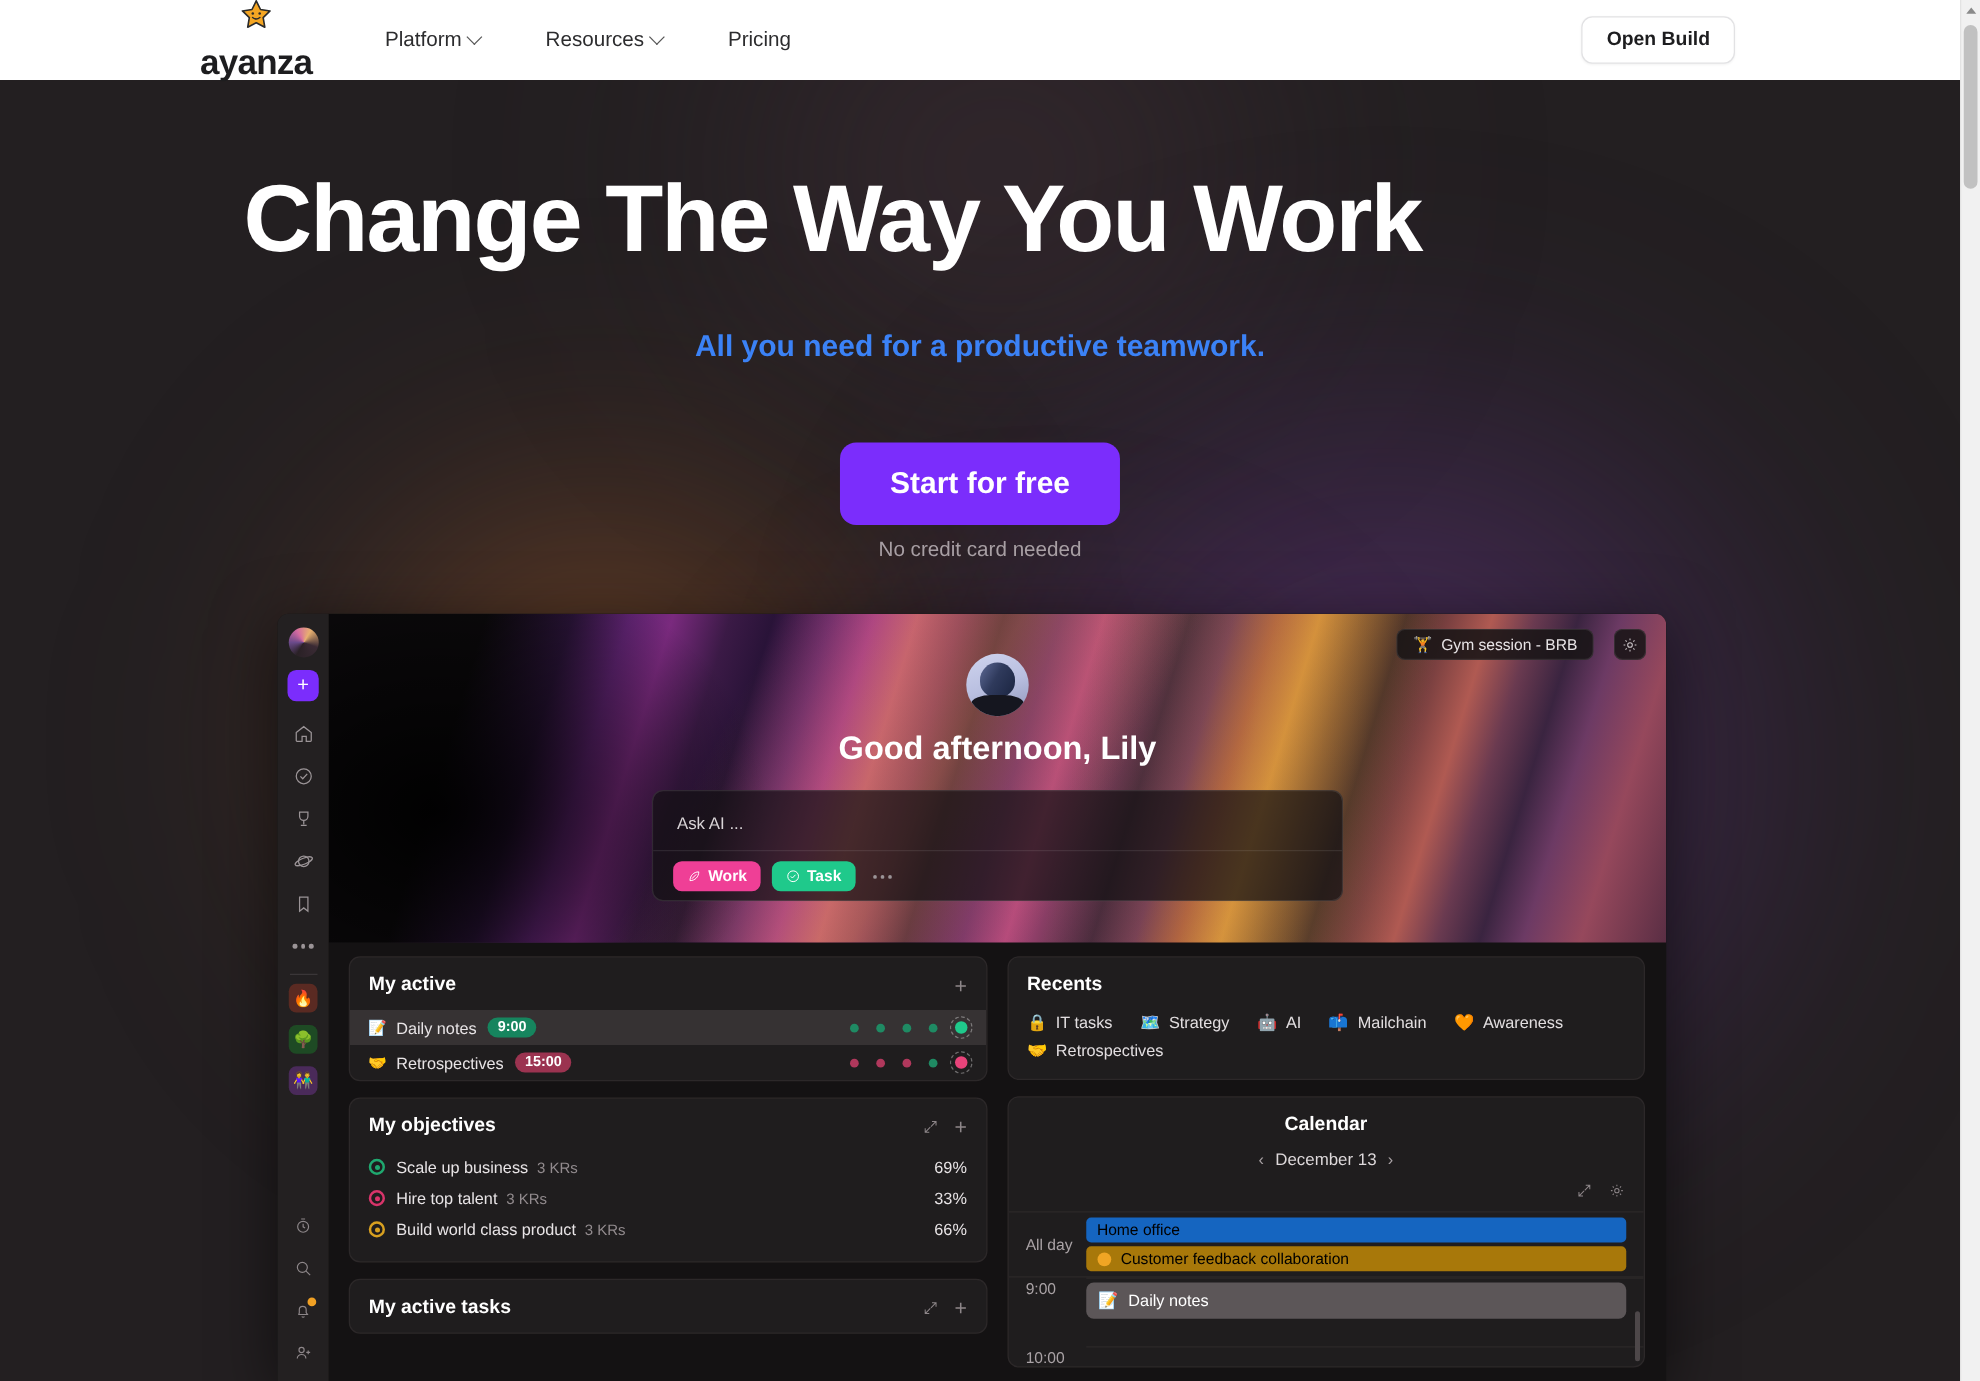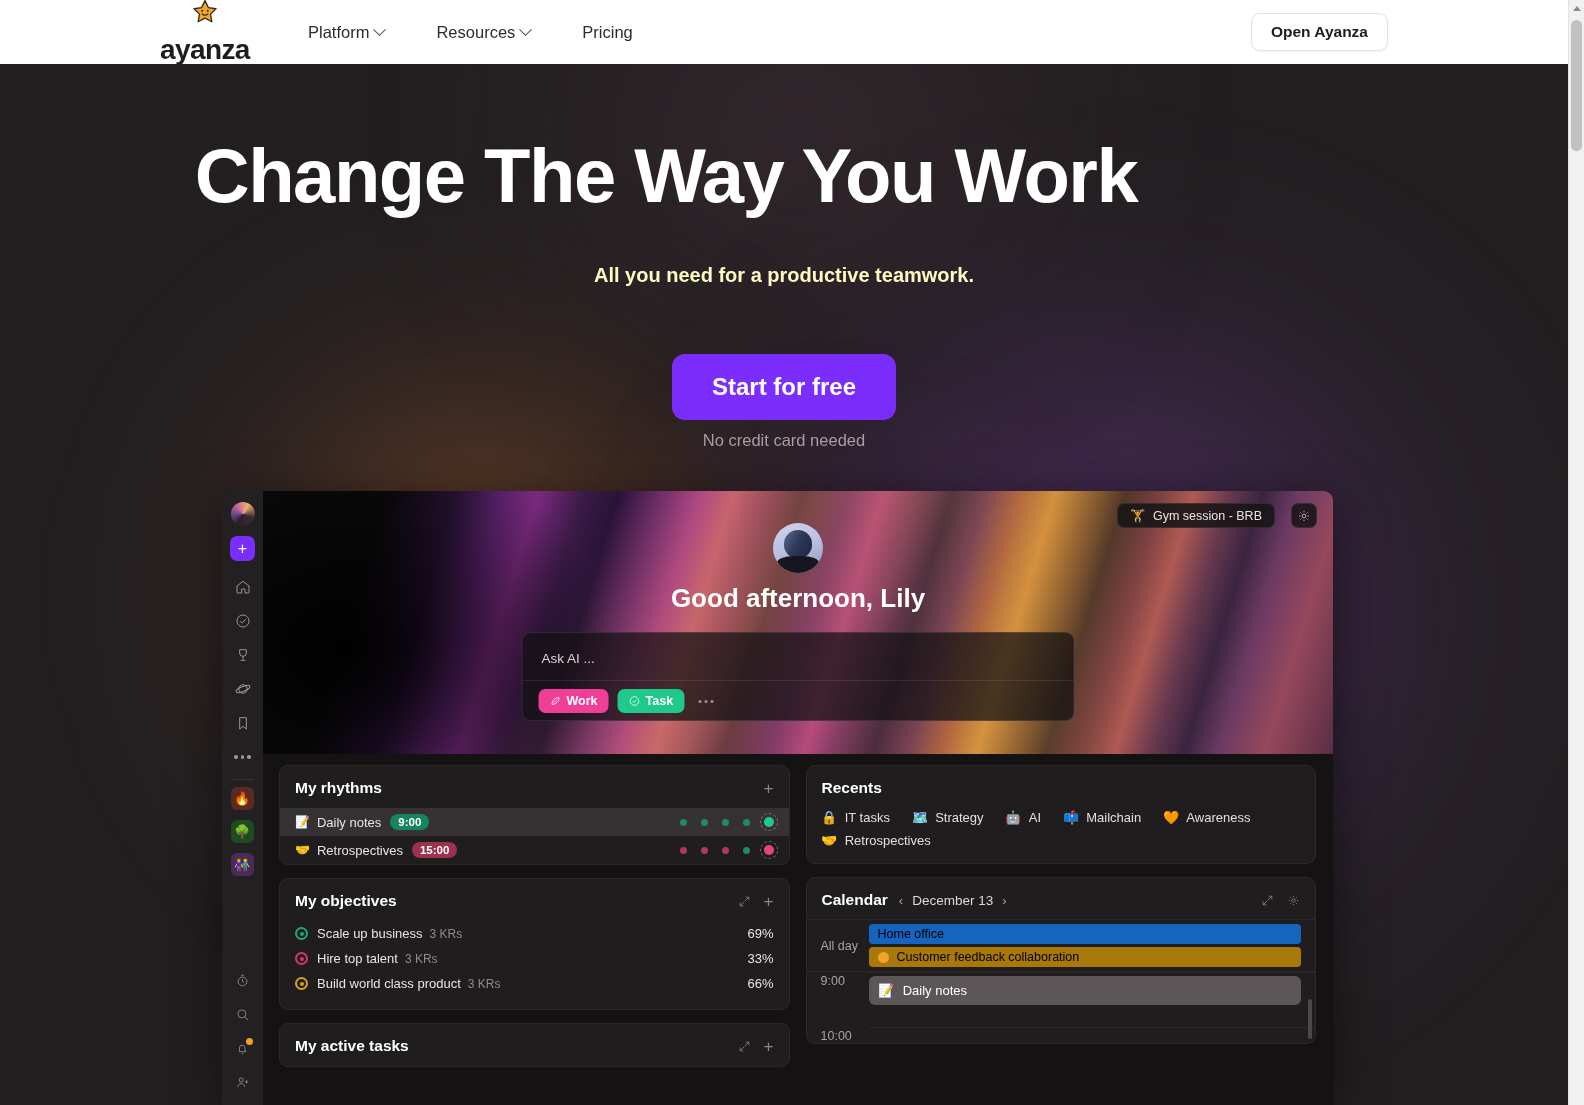--- a/index.html
+++ b/index.html
@@ -456,7 +456,7 @@
       </div>
     </div>
 
-    <button id="open-app-btn">Open Ayanza</button>
+    <button id="open-app-btn">Open Build</button>
   </div>
 
   <div id="hero">

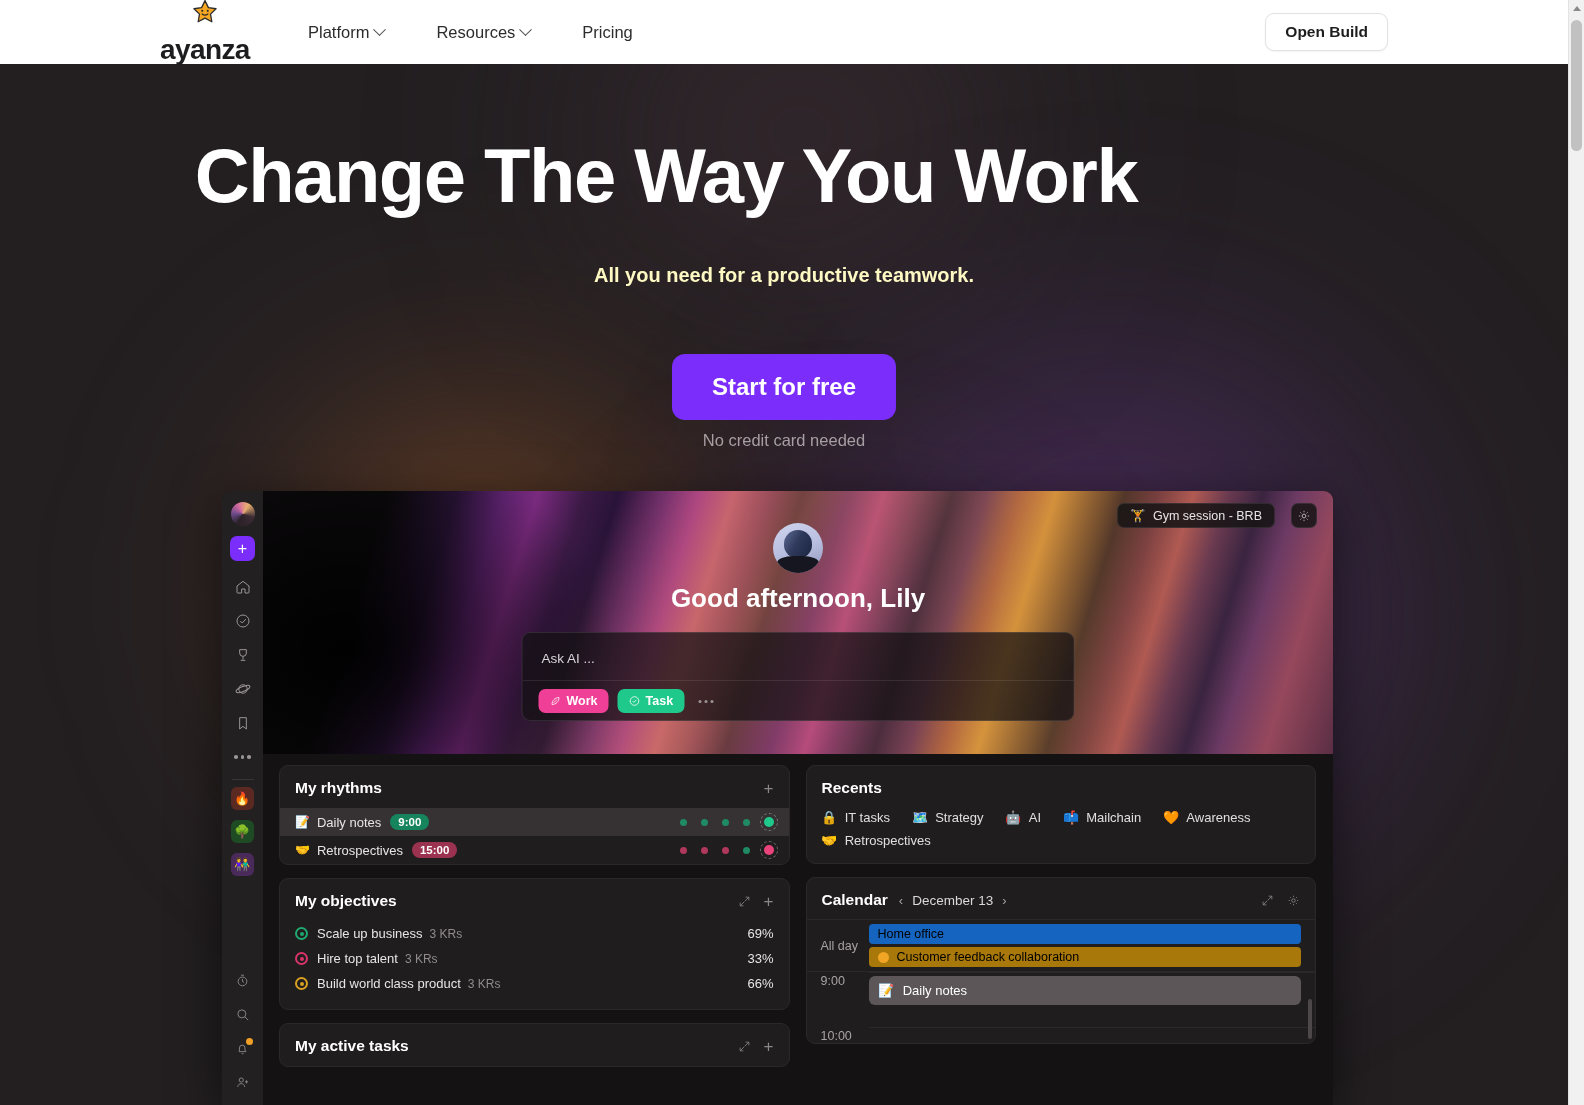--- a/index.html
+++ b/index.html
@@ -119,9 +119,9 @@
   #hero-sub {
     position: absolute; left: 0; top: 200px; width: 1568px;
     text-align: center;
-    font-size: 20px;
+    font-size: 24px;
     font-weight: 700;
-    color: #fef9c3;
+    color: #3b82f6;
   }
   #cta {
     position: absolute;

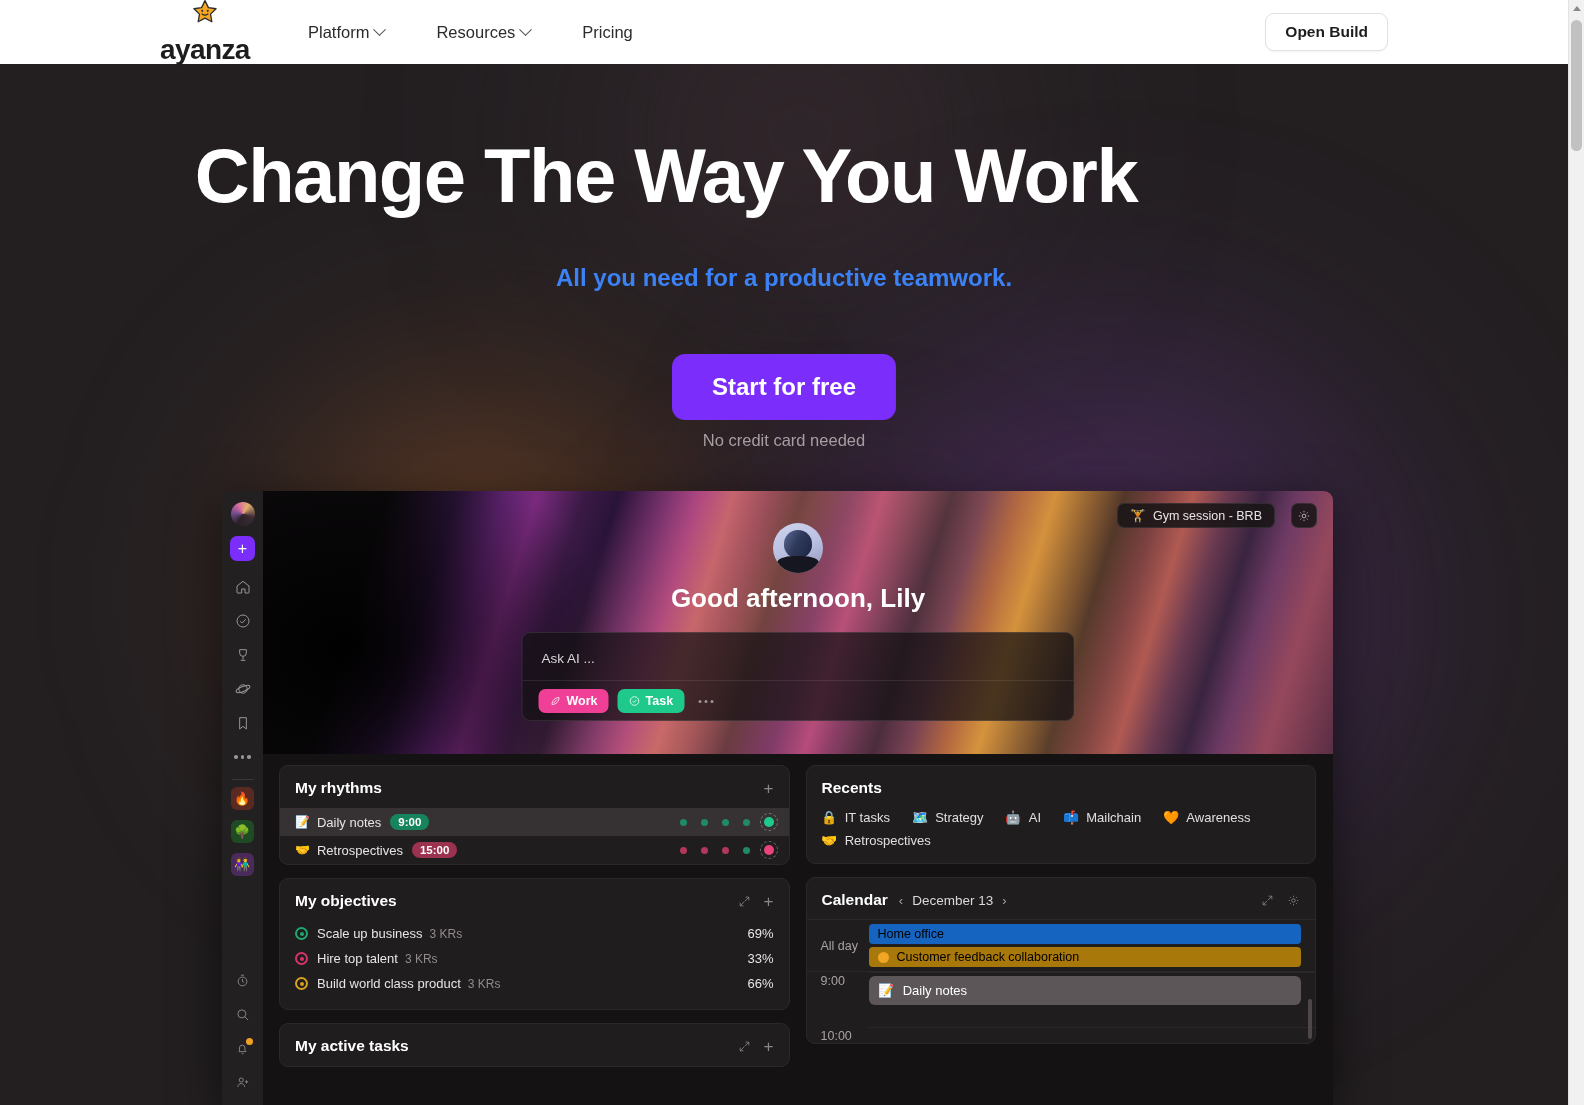--- a/index.html
+++ b/index.html
@@ -609,7 +609,7 @@
 
             <div class="card">
               <div class="card-head">
-                <span class="card-title">My rhythms</span>
+                <span class="card-title">My active</span>
                 <span class="card-head-actions">
                   <span class="plus-ico">+</span>
                 </span>

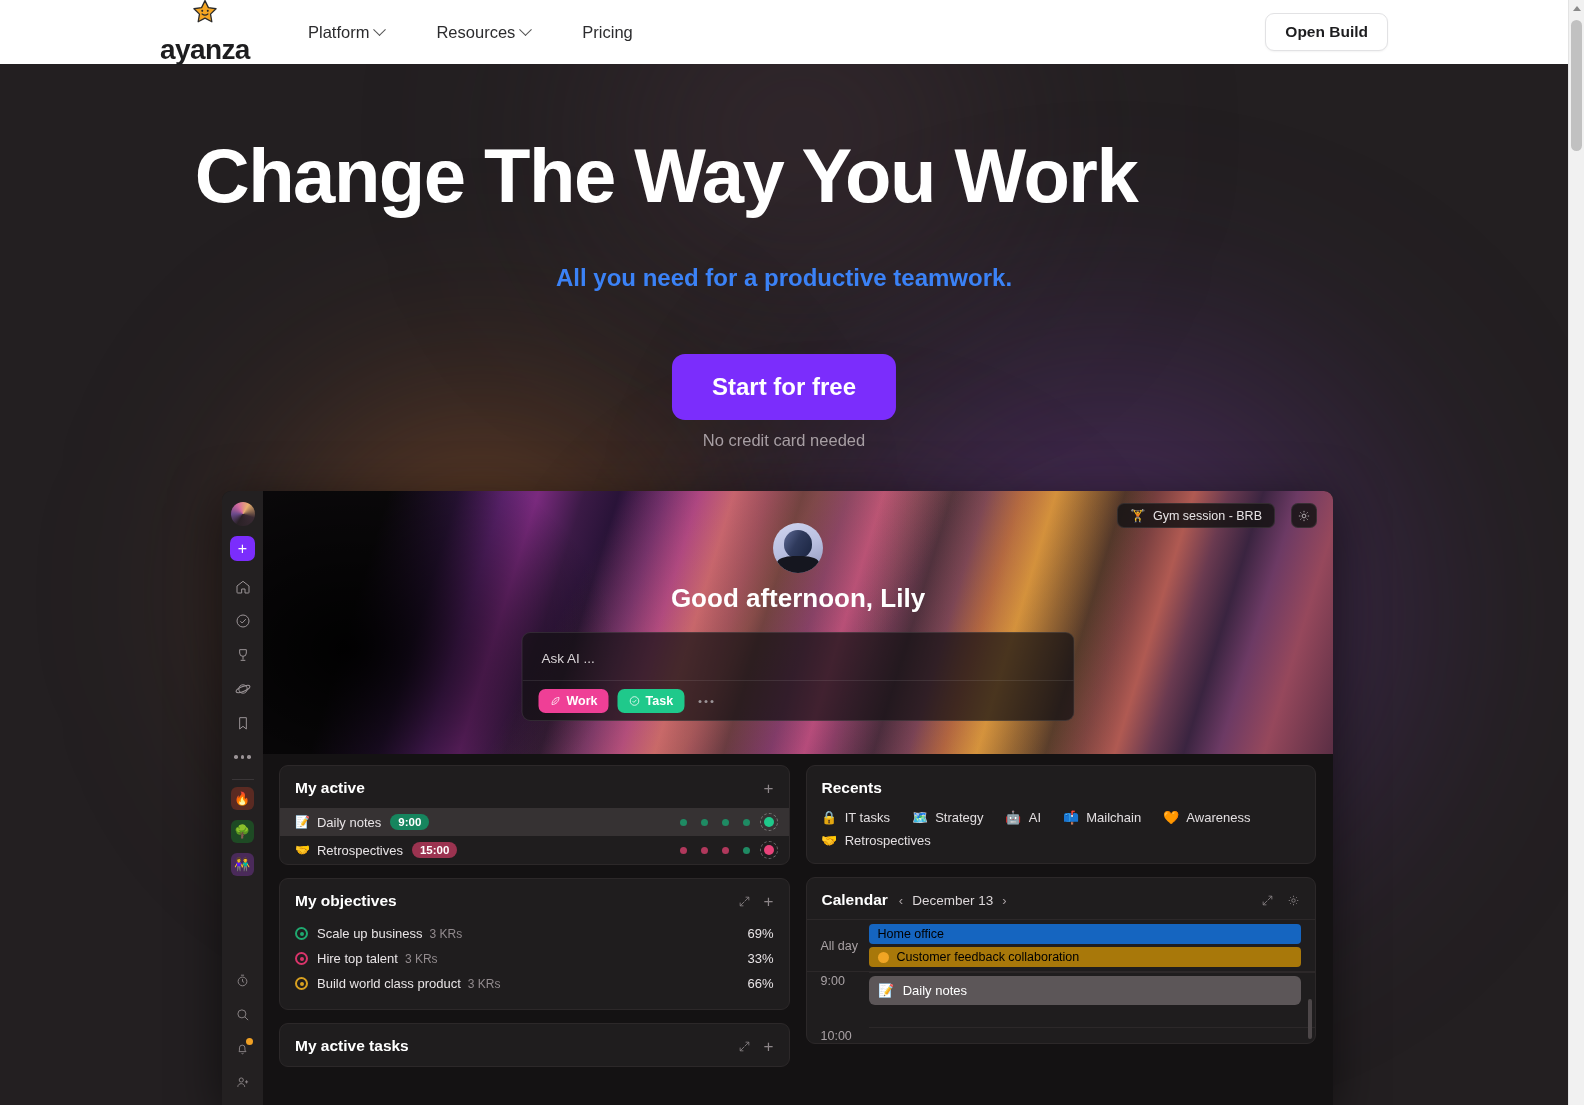--- a/index.html
+++ b/index.html
@@ -384,7 +384,7 @@
   .obj-pct { margin-left: auto; font-size: 13px; color: #e8e4e6; }
 
   
-  #cal-head { display: flex; align-items: center; padding: 13px 15px 10px; gap: 11px; }
+  #cal-head { display: flex; align-items: center; padding: 13px 15px 10px; gap: 11px; flex-direction: column; }
   #cal-nav { display: flex; align-items: center; gap: 9px; }
   .cal-arrow { color: #a9a2a5; font-size: 13px; cursor: pointer; line-height: 1; }
   #cal-date { font-size: 13.5px; color: #ddd8da; }

